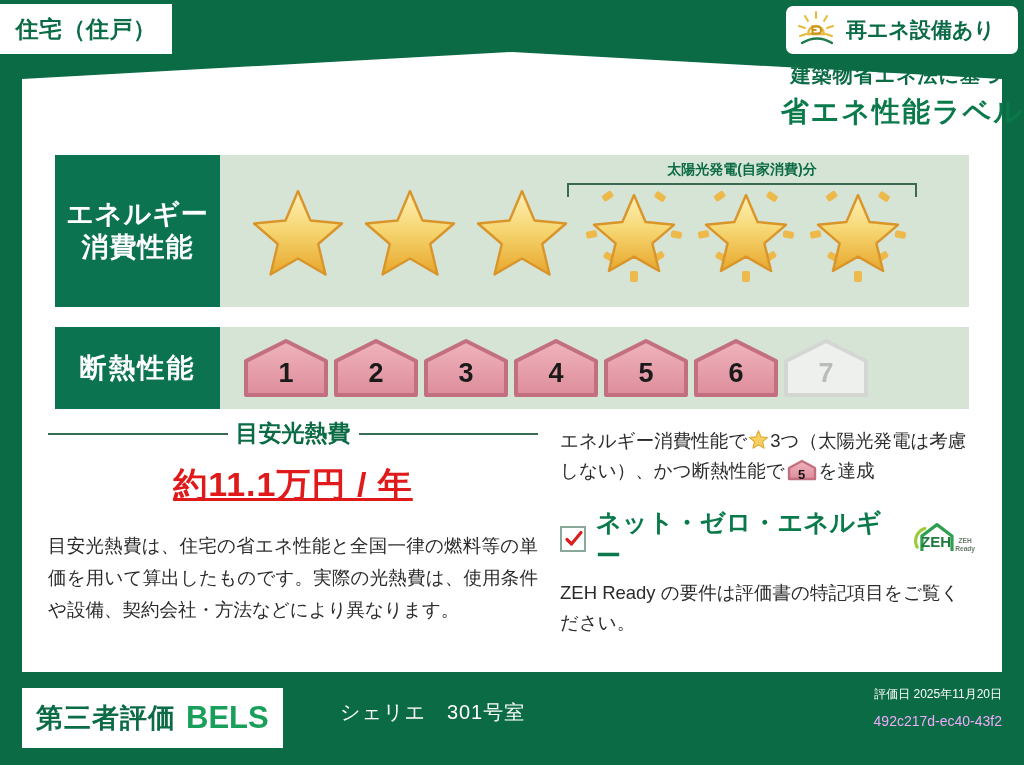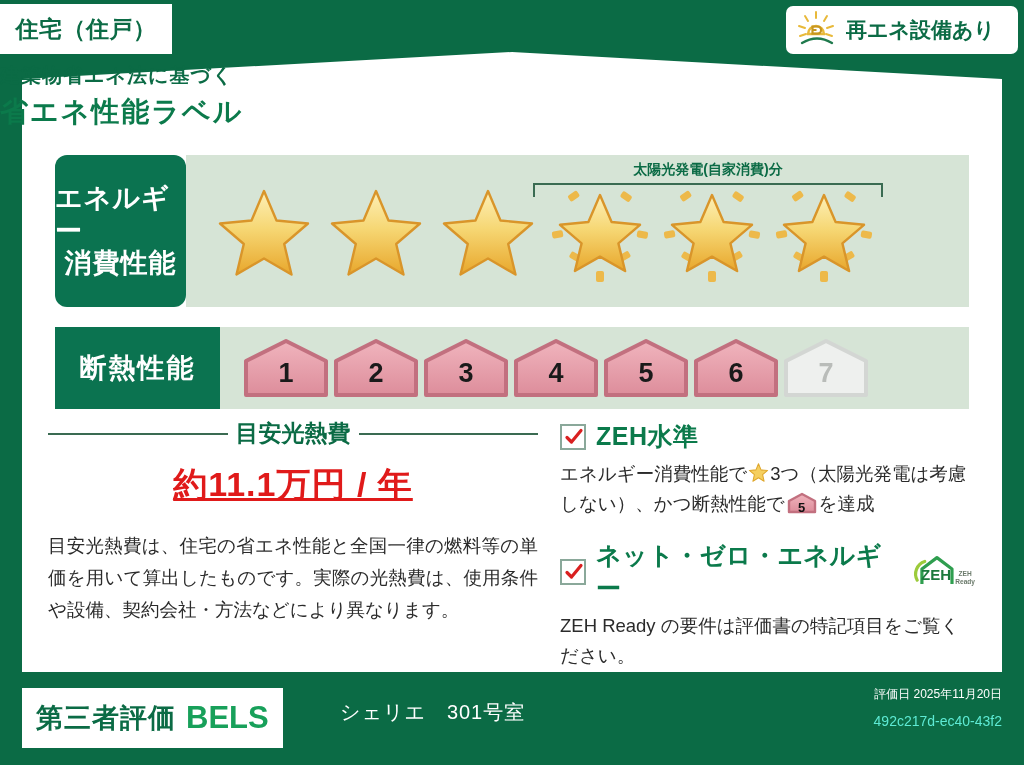--- a/index.html
+++ b/index.html
@@ -51,7 +51,7 @@
 
   
   .hdr{
-    position:absolute;left:0;right:0;top:62px;text-align:left;
+    position:absolute;left:0;right:0;top:62px;text-align:right;
     pointer-events:none;
   }
   .hdr .sub{color:#0b6b45;font-weight:bold;font-size:20px;letter-spacing:1px;}

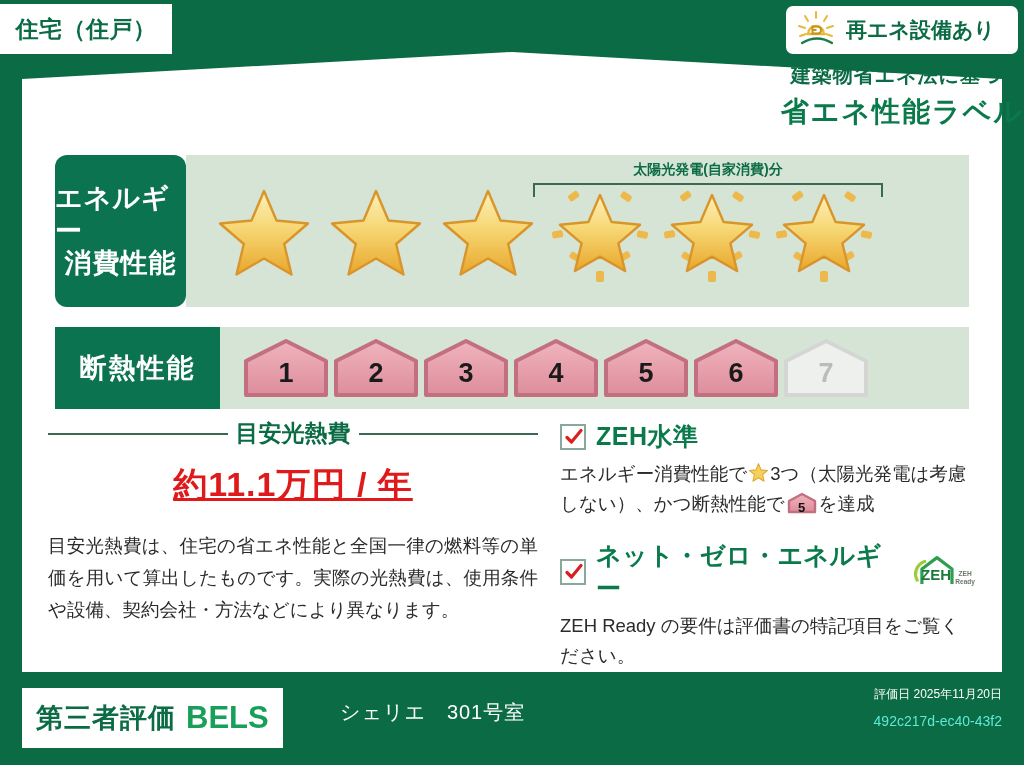--- a/index.html
+++ b/index.html
@@ -68,7 +68,7 @@
 
   
   #row-energy{left:55px;top:155px;width:914px;height:152px;}
-  #row-energy .row-label{width:131px;font-size:27px;letter-spacing:1px;border-radius:12px;}
+  #row-energy .row-label{width:165px;font-size:27px;letter-spacing:1px;}
 
   
   #row-insul{left:55px;top:327px;width:914px;height:82px;}

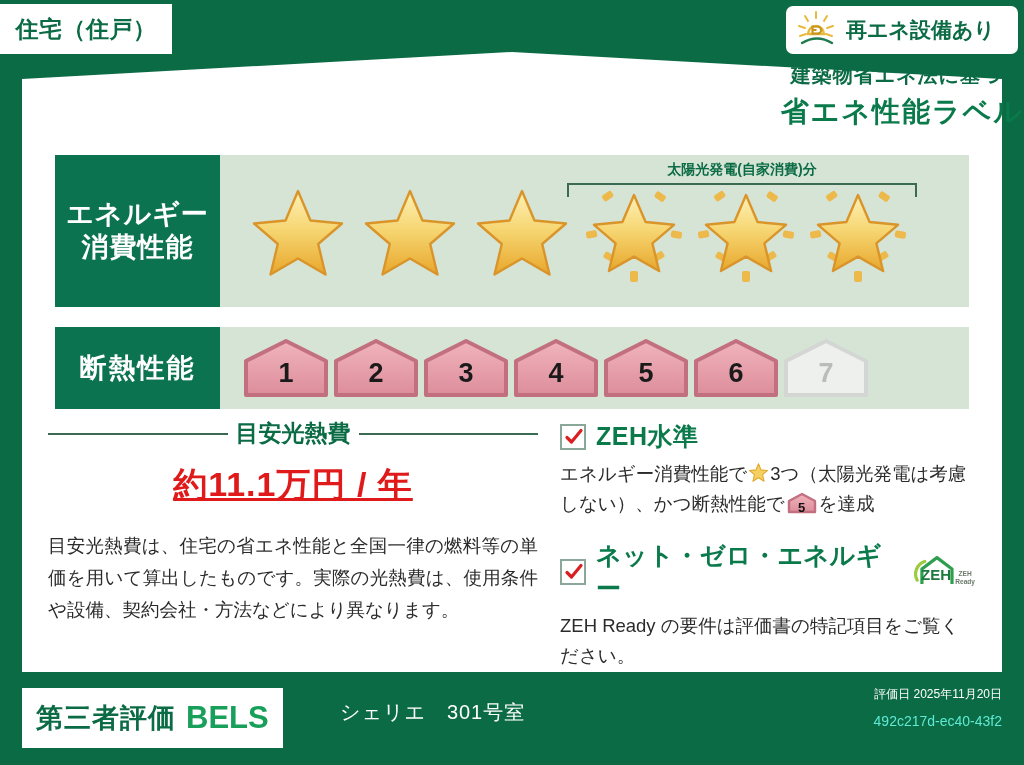--- a/index.html
+++ b/index.html
@@ -359,14 +359,6 @@
   <div id="checks">
 
     <div class="grp1">
-      <div class="chk-head">
-        <span class="chk-box">
-          <svg viewBox="0 0 20 20">
-              <path d="M3 10.5 L7.5 15 L17 3.5" fill="none" stroke="#d92020" stroke-width="3.2" stroke-linecap="round" stroke-linejoin="round"></path>
-            </svg>
-        </span>
-        <span class="chk-title">ZEH水準</span>
-      </div>
       <div class="chk-body"><span>エネルギー消費性能で</span><span class="inline-star"><svg viewBox="0 0 24 24">
               <path d="M12 2 L14.9 9 L22.4 9.6 L16.7 14.5 L18.4 22 L12 18 L5.6 22 L7.3 14.5 L1.6 9.6 L9.1 9 Z" fill="#f5cf5f" stroke="#dfa72c" stroke-width="1.2" stroke-linejoin="round"></path>
             </svg></span><span>3つ（太陽光発電は考慮しない）、かつ断熱性能で</span><span class="inline-house"><svg viewBox="0 0 30 22">

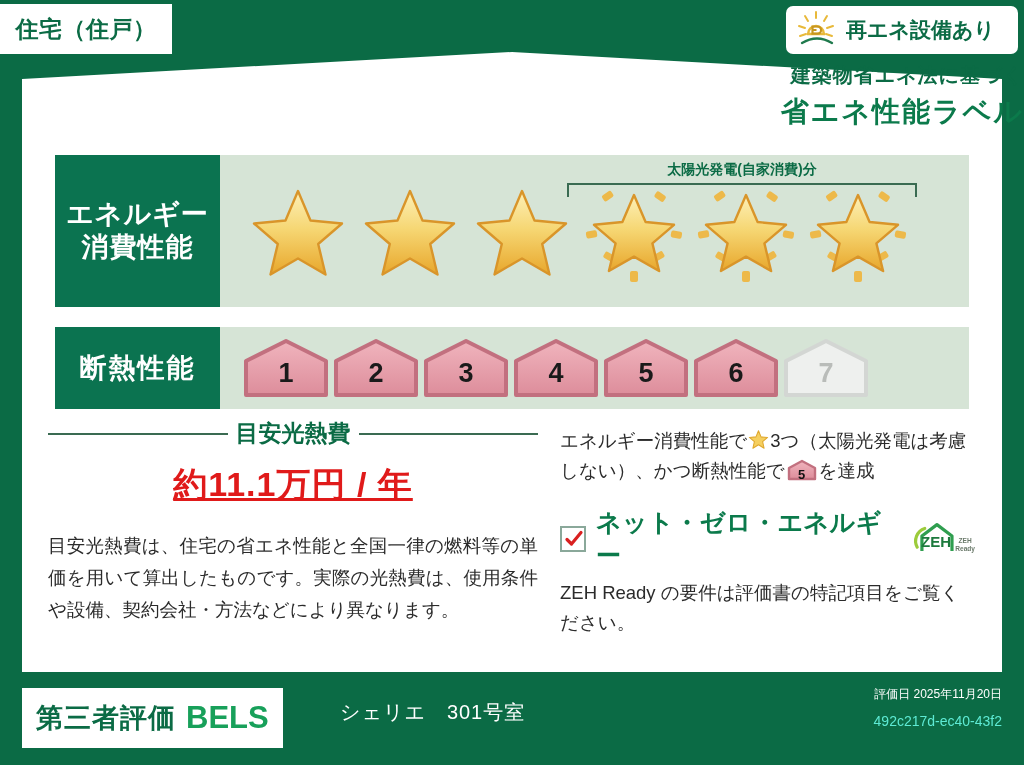--- a/index.html
+++ b/index.html
@@ -156,7 +156,7 @@
   }
   .eval-id{
     position:absolute;right:22px;top:713px;
-    color:#5eead4;font-size:14px;white-space:nowrap;
+    color:#f0abfc;font-size:14px;white-space:nowrap;
   }
 </style>
 </head>

